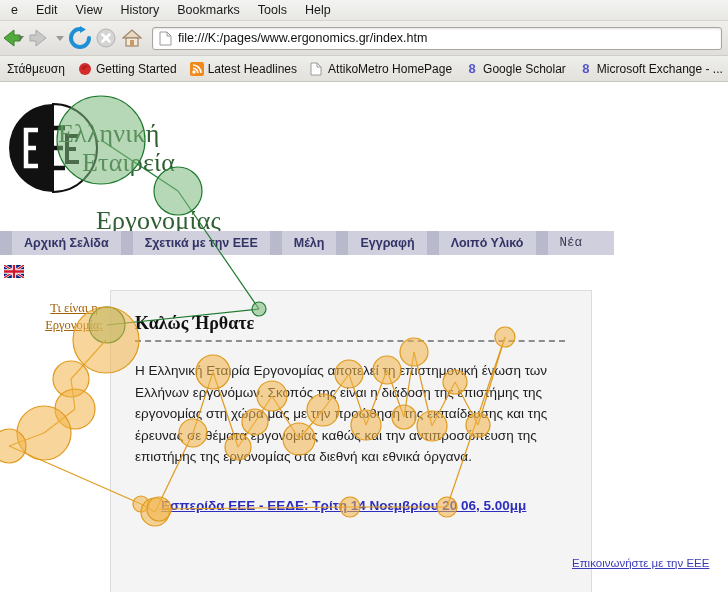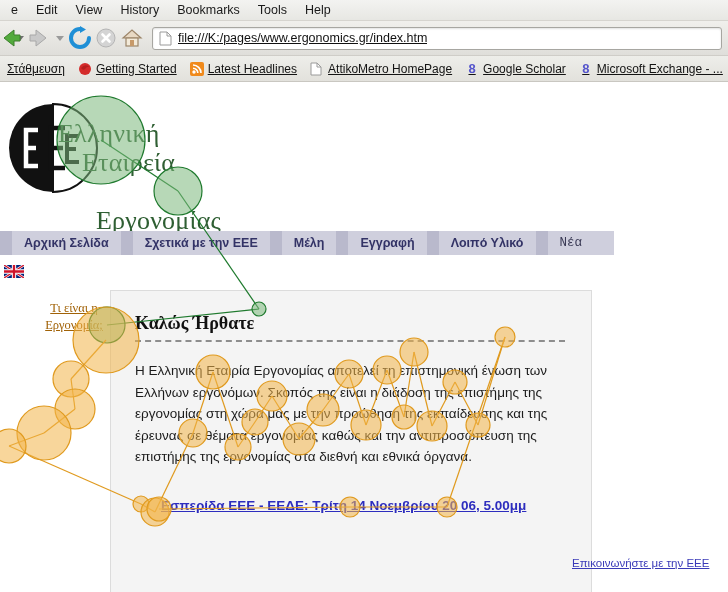--- a/index.html
+++ b/index.html
@@ -47,7 +47,7 @@
   }
   .urlbar .doc-ico { width: 13px; height: 15px; flex: 0 0 auto; margin-right: 6px; }
   .urlbar .urltext {
-    font-size: 12.5px; color: #111; white-space: nowrap; overflow: hidden; text-decoration: underline;
+    font-size: 12.5px; color: #111; white-space: nowrap; overflow: hidden;
   }
 
   .bookmarkbar {

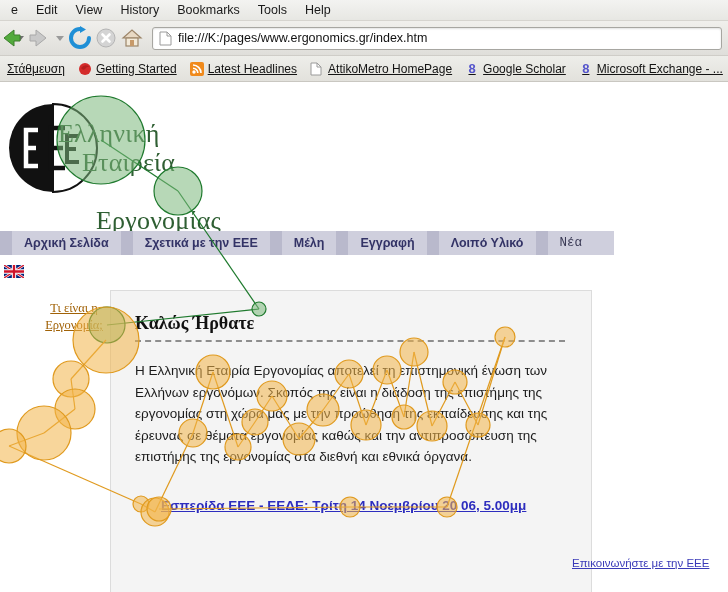--- a/index.html
+++ b/index.html
@@ -59,7 +59,7 @@
     font-size: 12px; color: #131313;
     overflow: hidden; white-space: nowrap;
   }
-  .bm { display: flex; align-items: center; gap: 4px; padding: 2px 5px; flex: 0 0 auto; text-decoration: underline; }
+  .bm { display: flex; align-items: center; gap: 4px; padding: 2px 5px; flex: 0 0 auto; }
   .bm-ico { width: 14px; height: 14px; flex: 0 0 auto; position: relative; }
 
   

